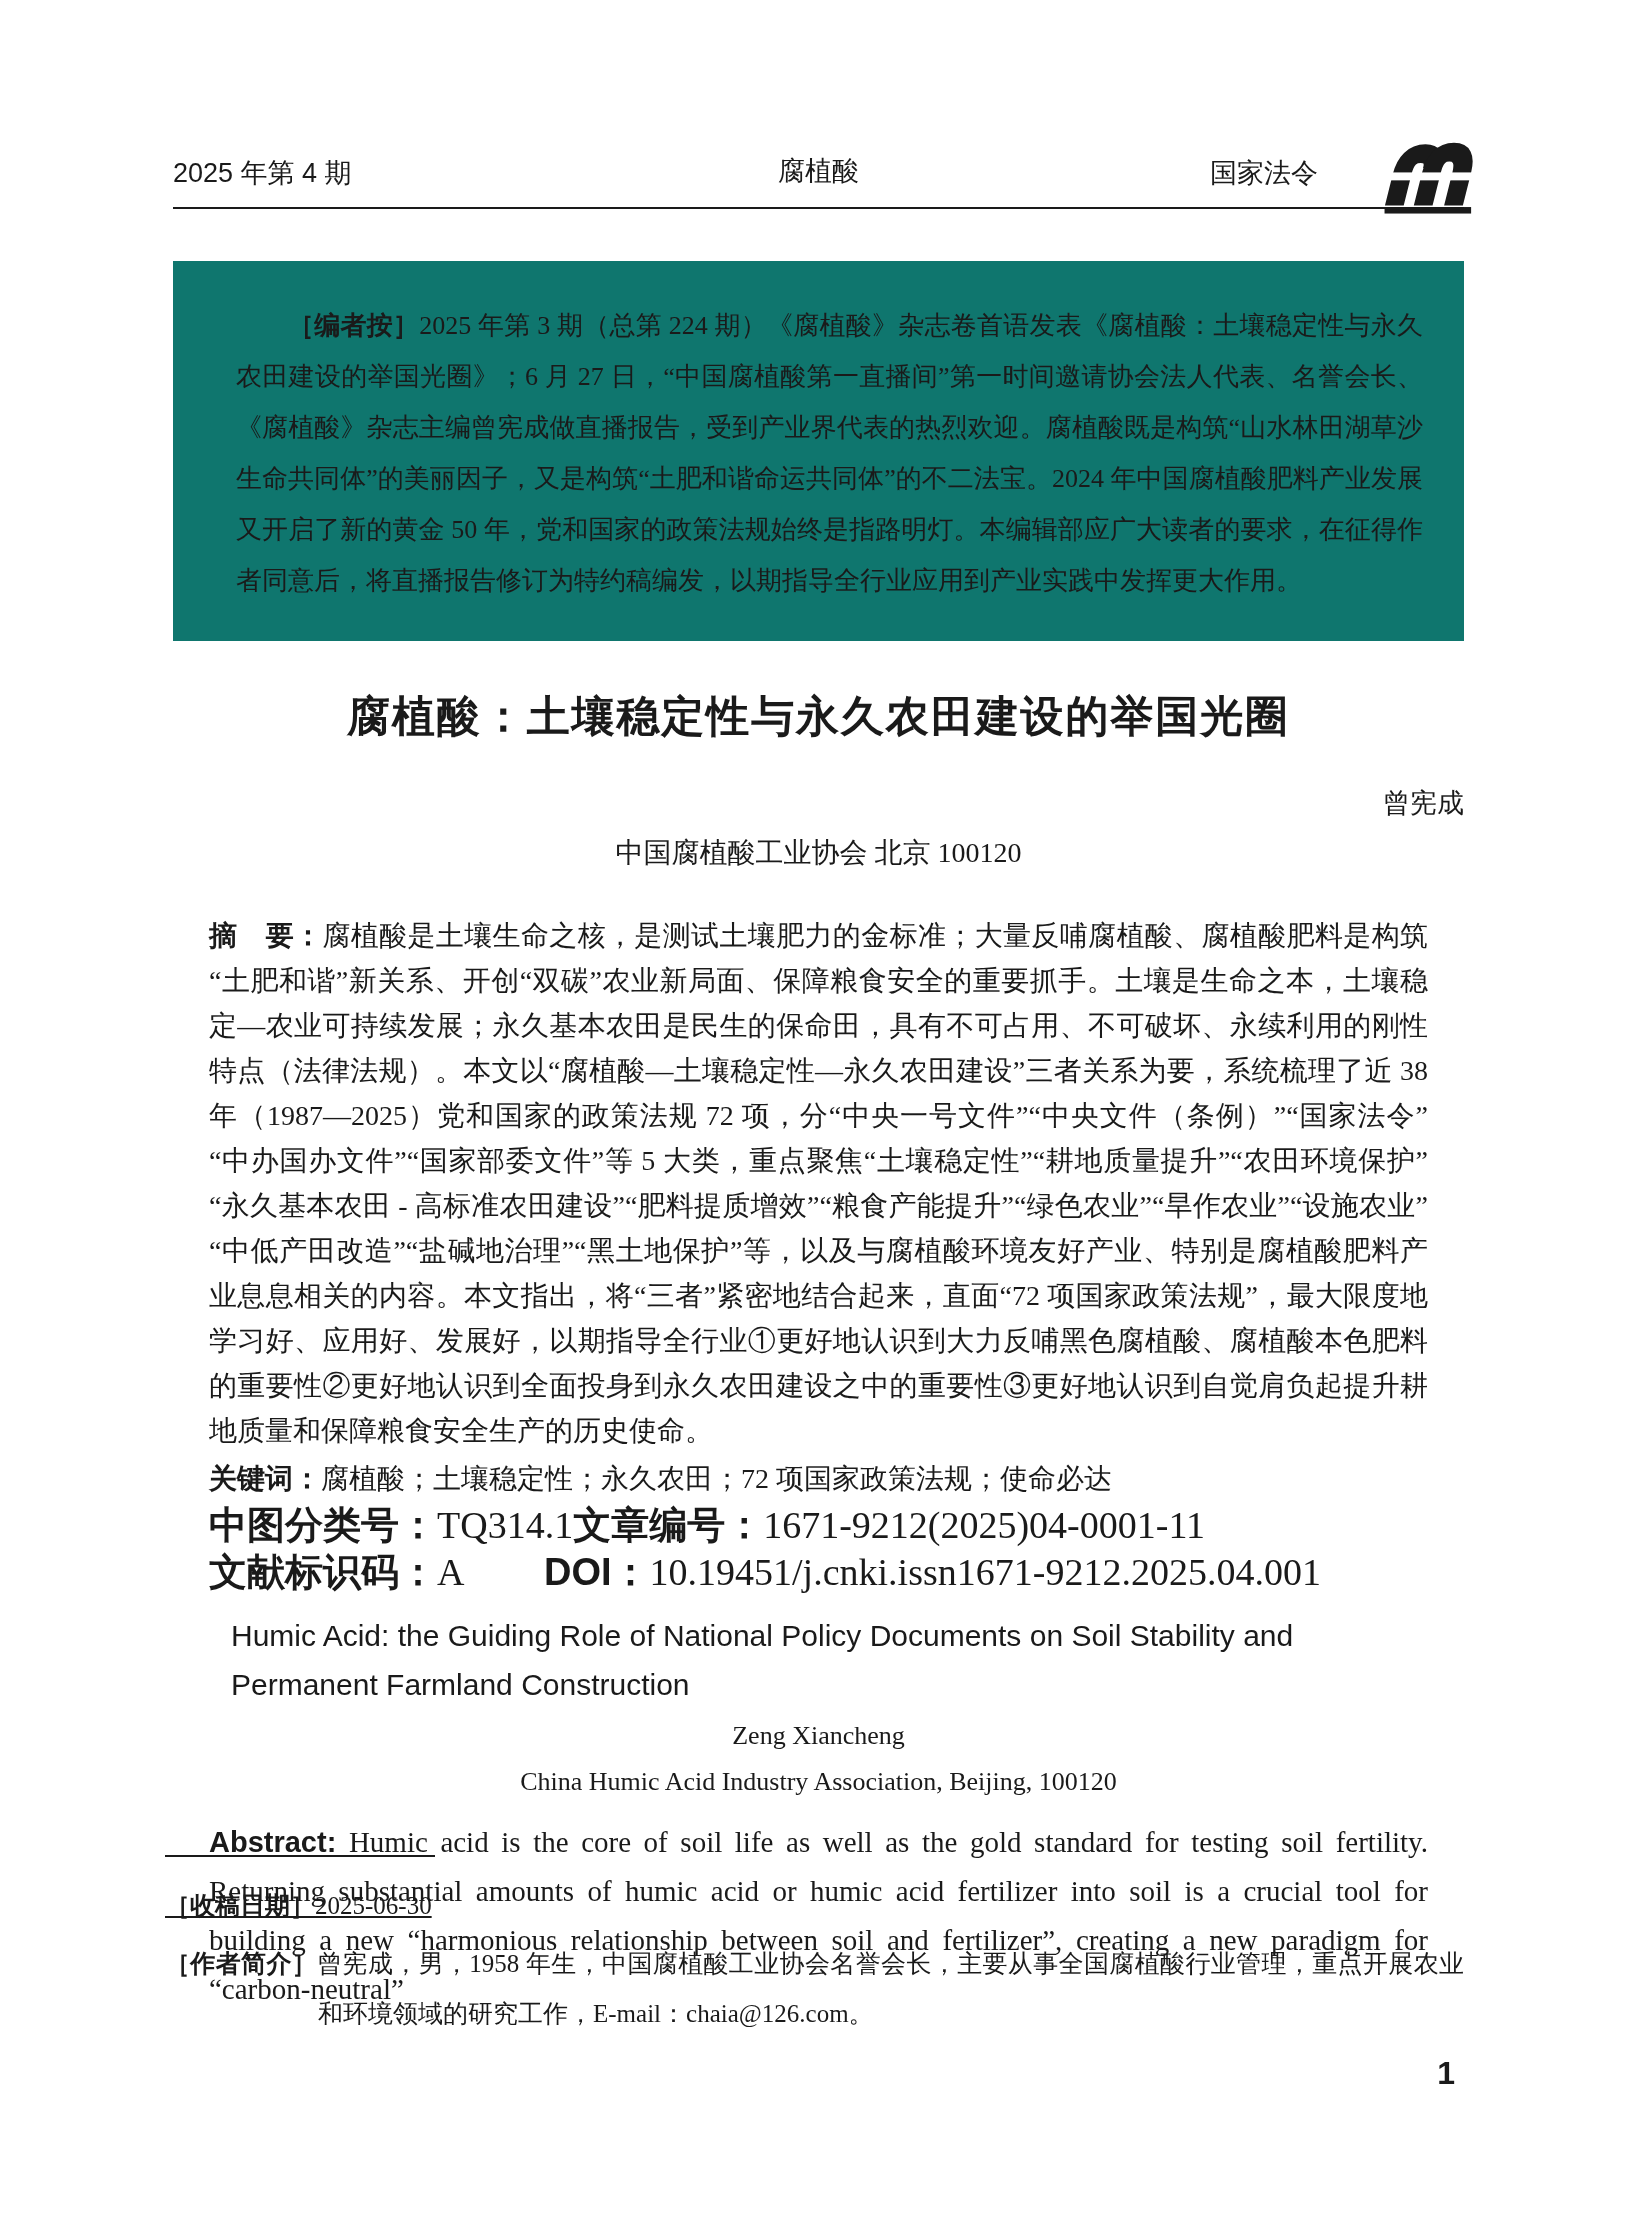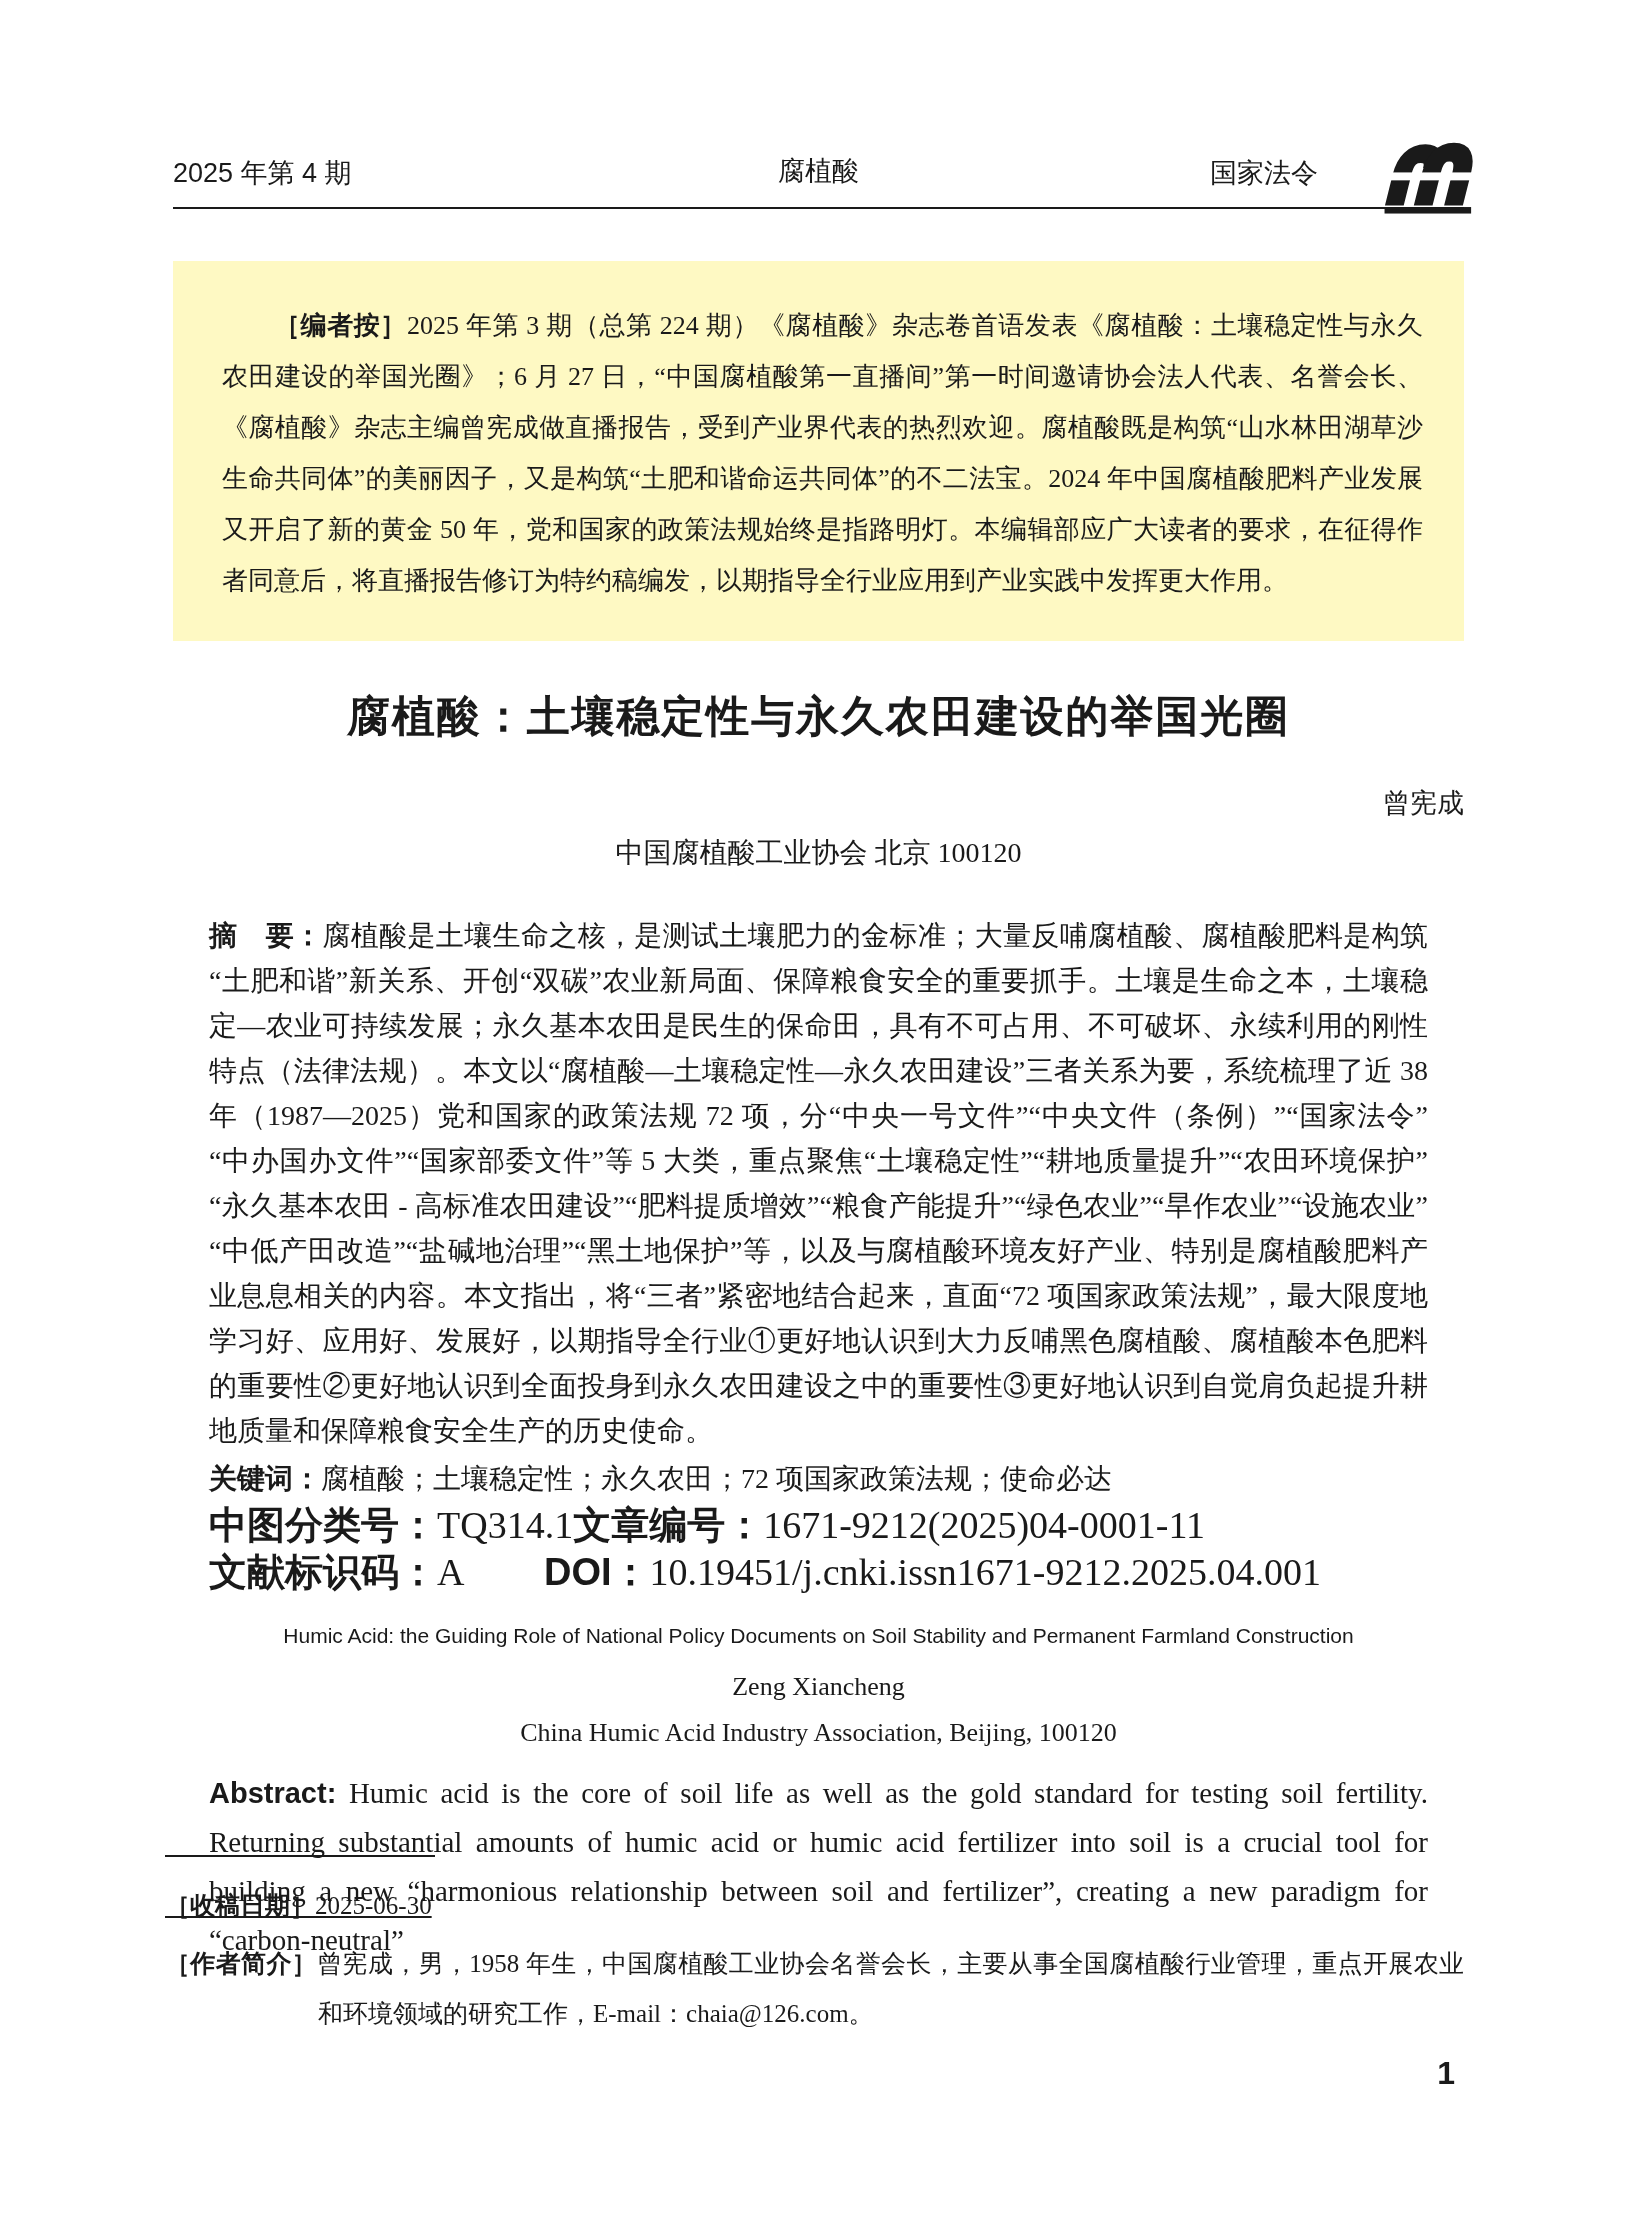--- a/index.html
+++ b/index.html
@@ -27,8 +27,8 @@
   
   .editor-note{
     margin-top:52px;
-    background:#fef9c3;
-    padding:39px 41px 35px 49px;
+    background:#0f766e;
+    padding:39px 41px 35px 63px;
     font-size:26px;
     line-height:51px;
     text-align:justify;

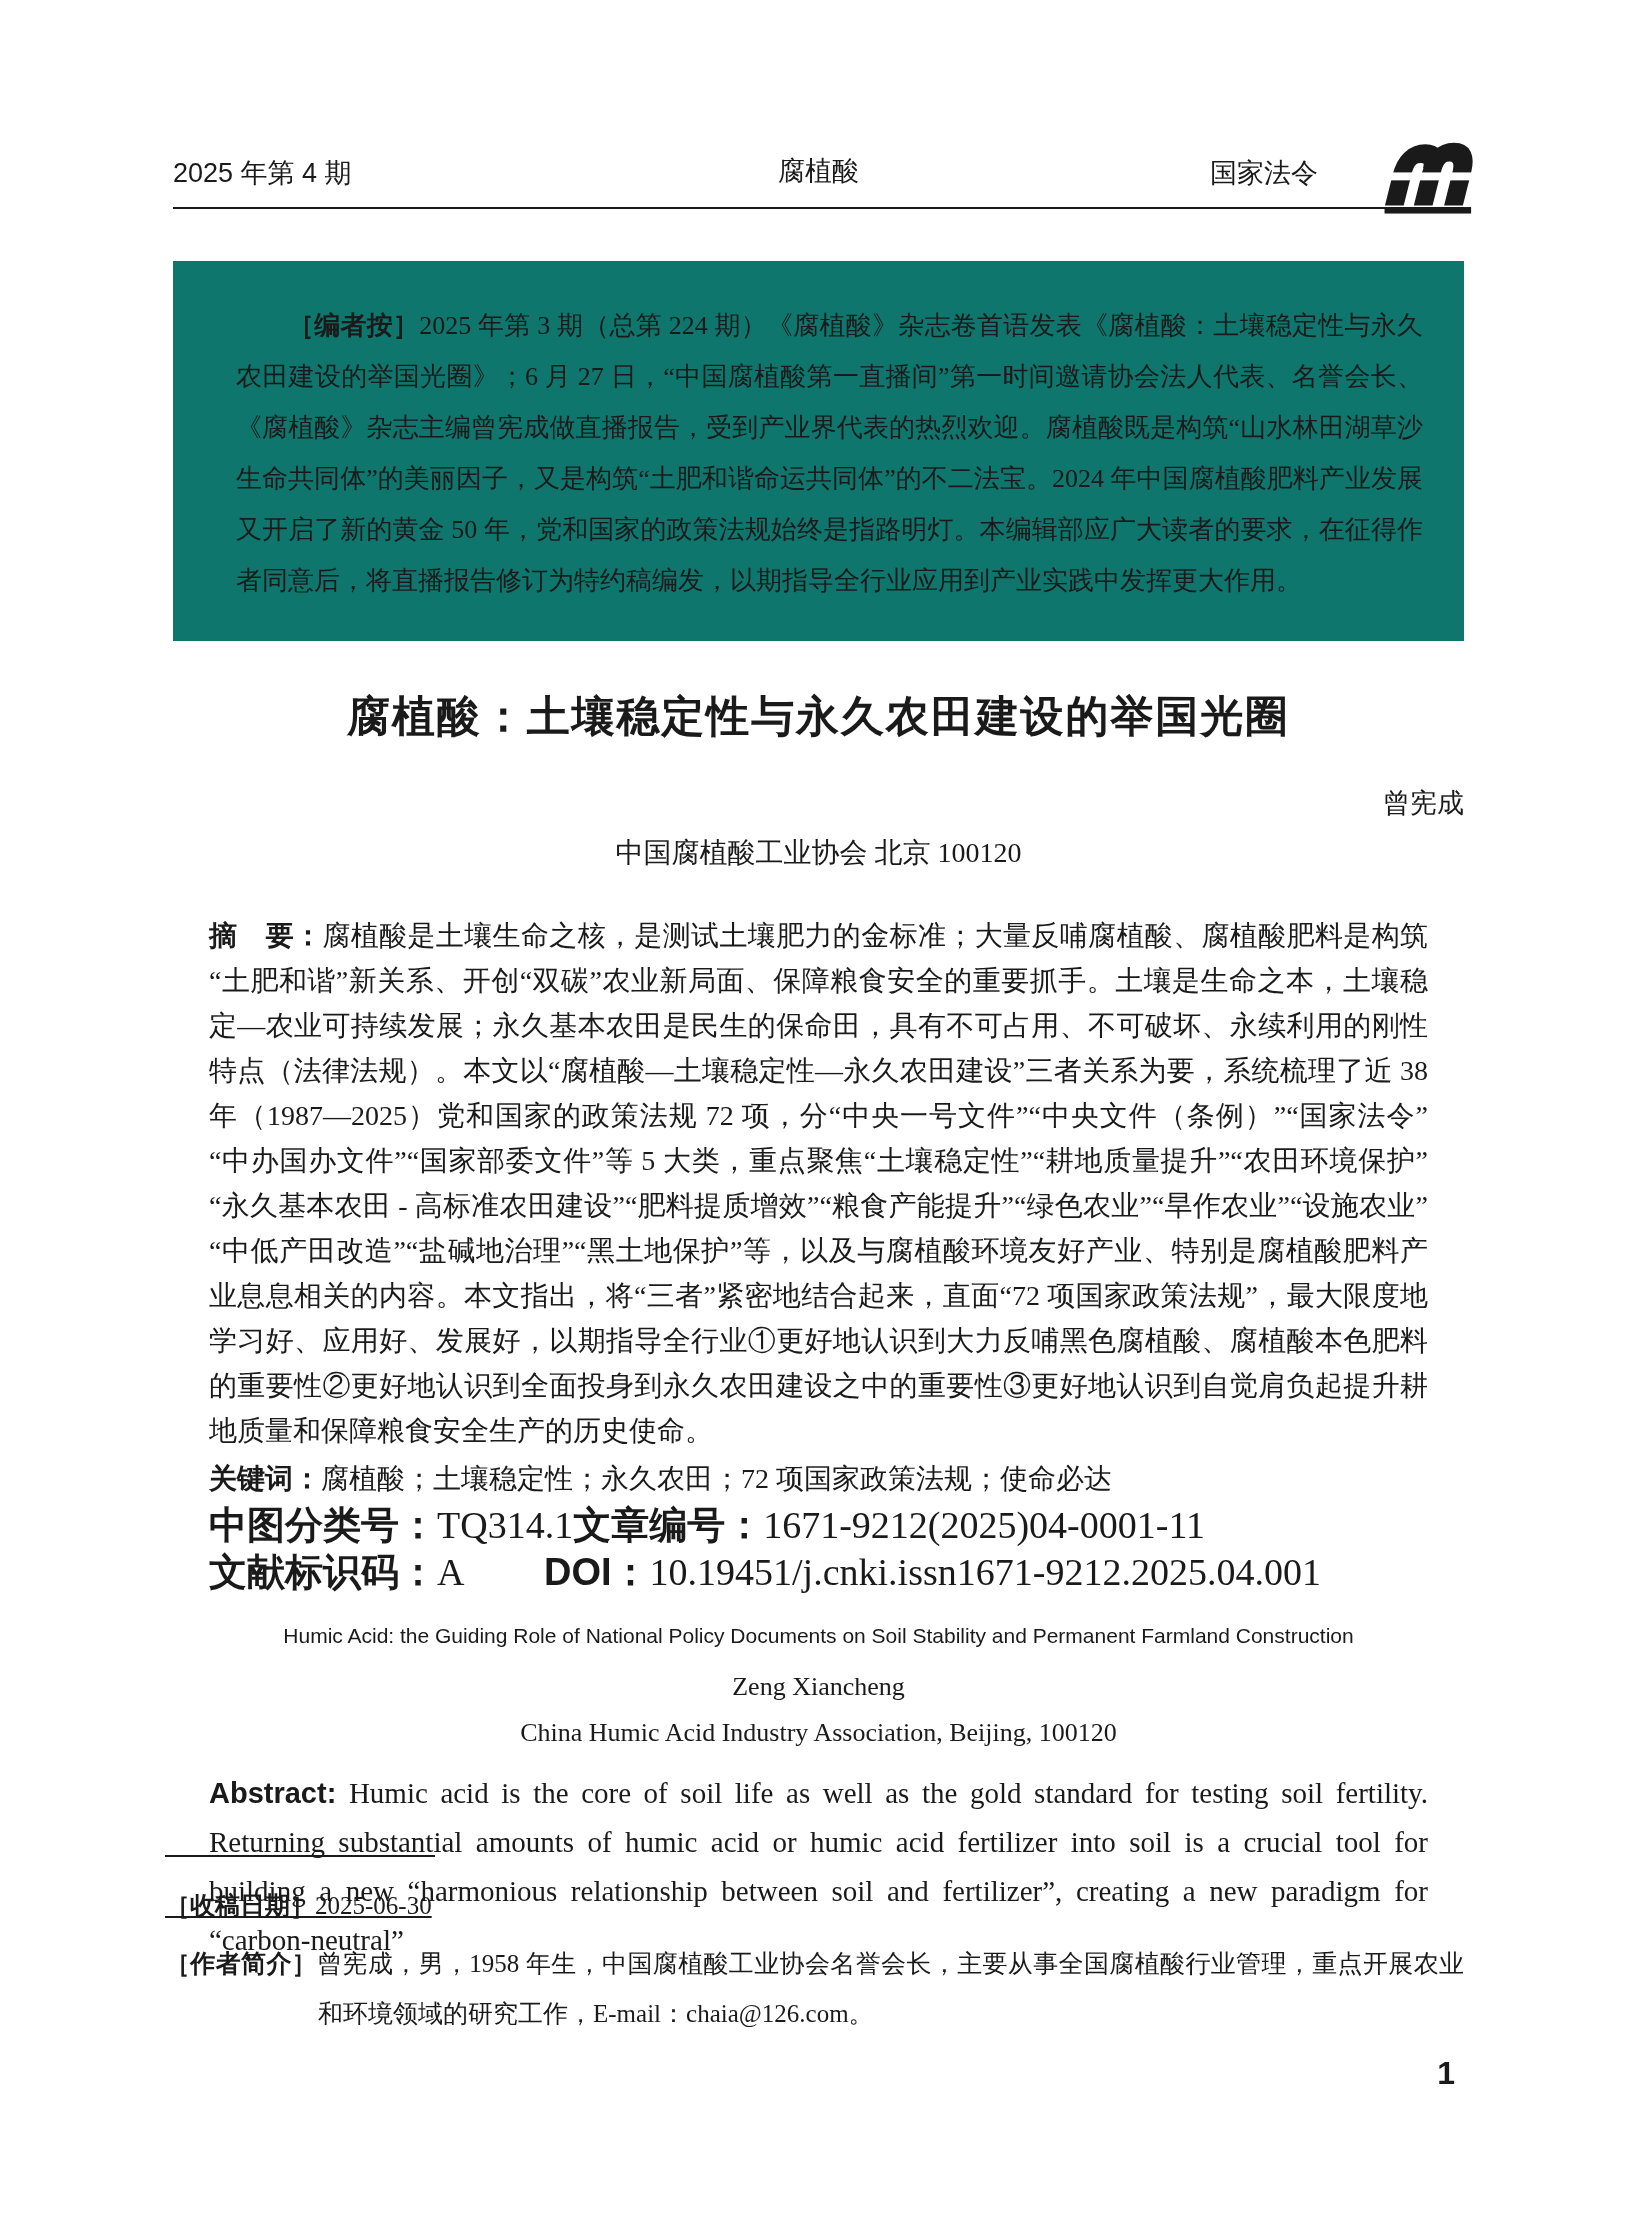--- a/index.html
+++ b/index.html
@@ -62,9 +62,9 @@
   
   .en-title{
     margin:15.5px 58px 0 58px;
-    text-align:center;
+    text-align:left;
     font-family:"Liberation Sans", sans-serif;
-    font-size:21px;
+    font-size:30px;
     line-height:49px;
   }
   .en-author{ margin-top:11.6px; text-align:center; font-size:26px; }

